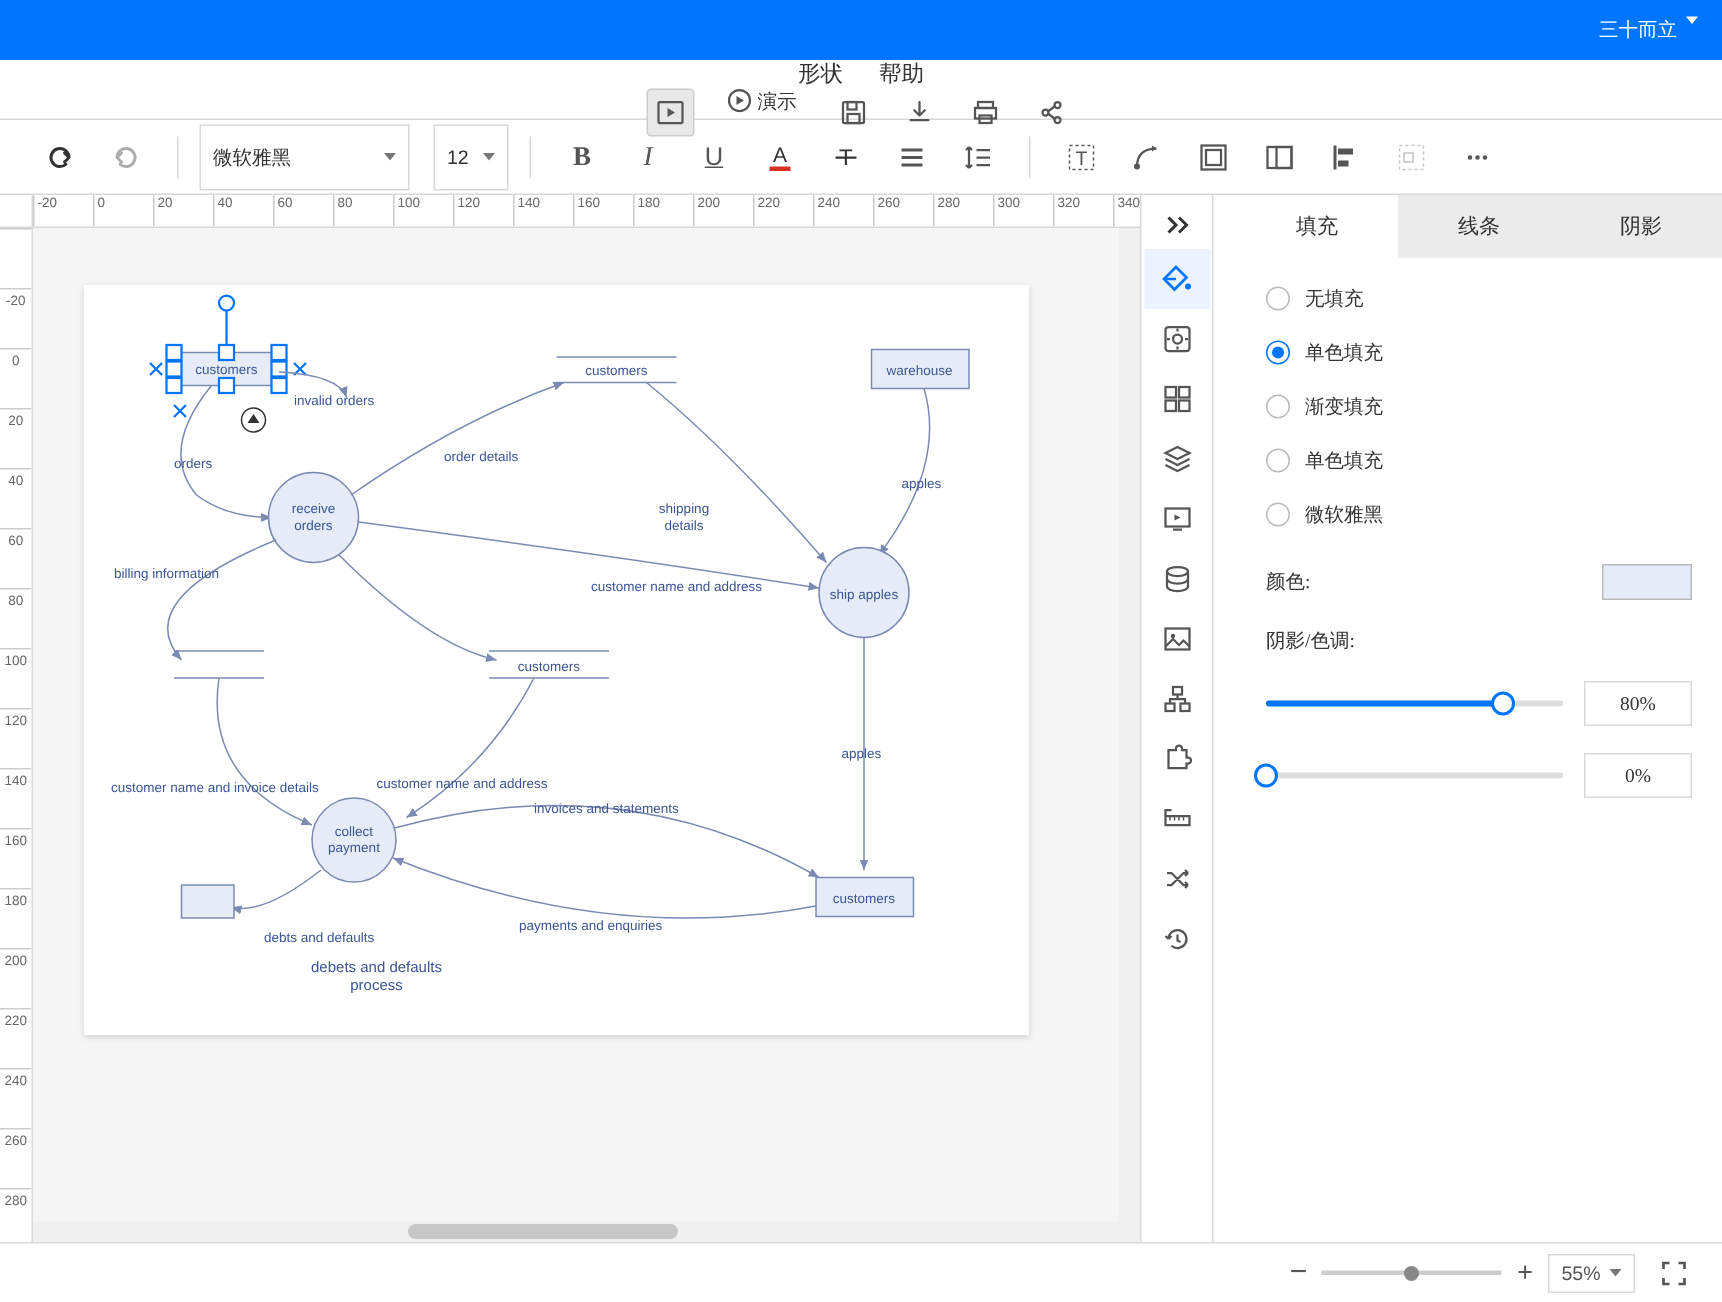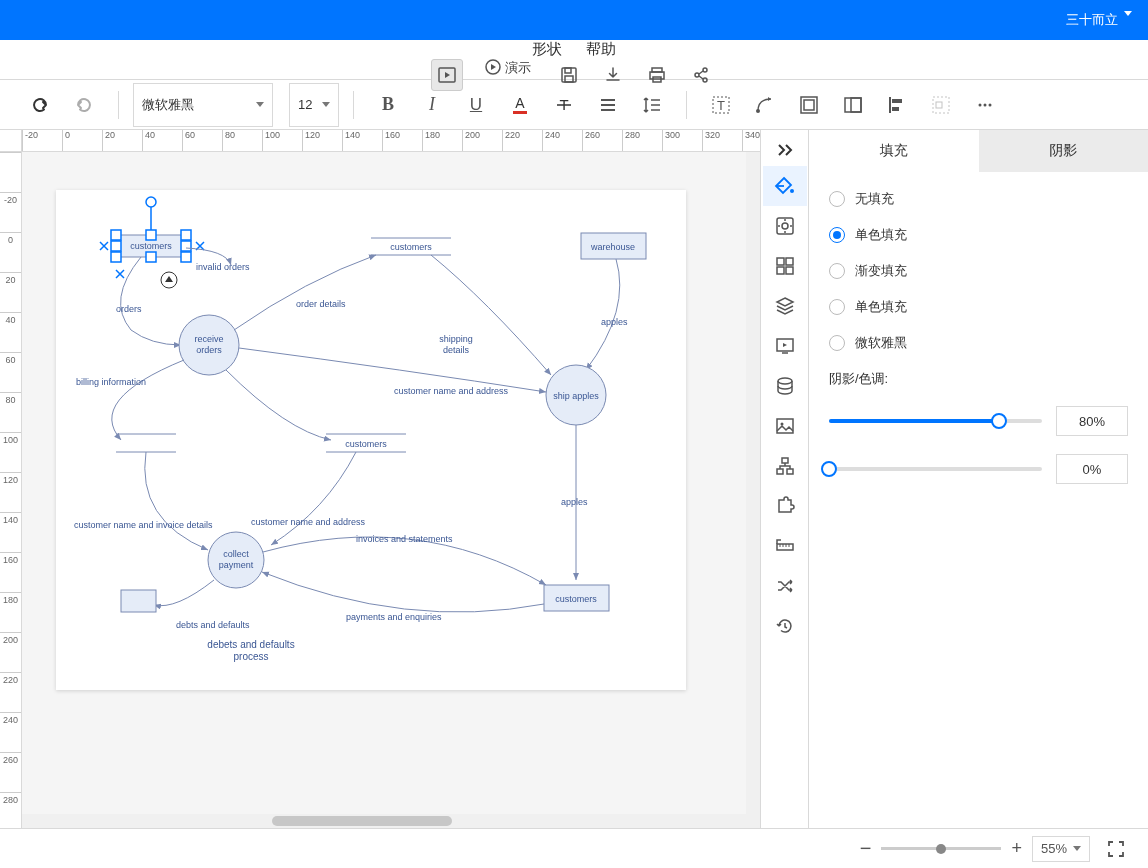--- a/index.html
+++ b/index.html
@@ -150,7 +150,7 @@
     width: 340px;
     border-left: 1px solid var(--border);
     background: #fff;
-    display:flex; flex-direction:column;
+    display:flex; flex-direction:column;padding-left:15px;
   }
   .tabs { display:flex; height:42px; }
   .tab { flex:1; display:flex; align-items:center; justify-content:center; cursor:pointer; background:var(--darker-panel); font-size:14px;}

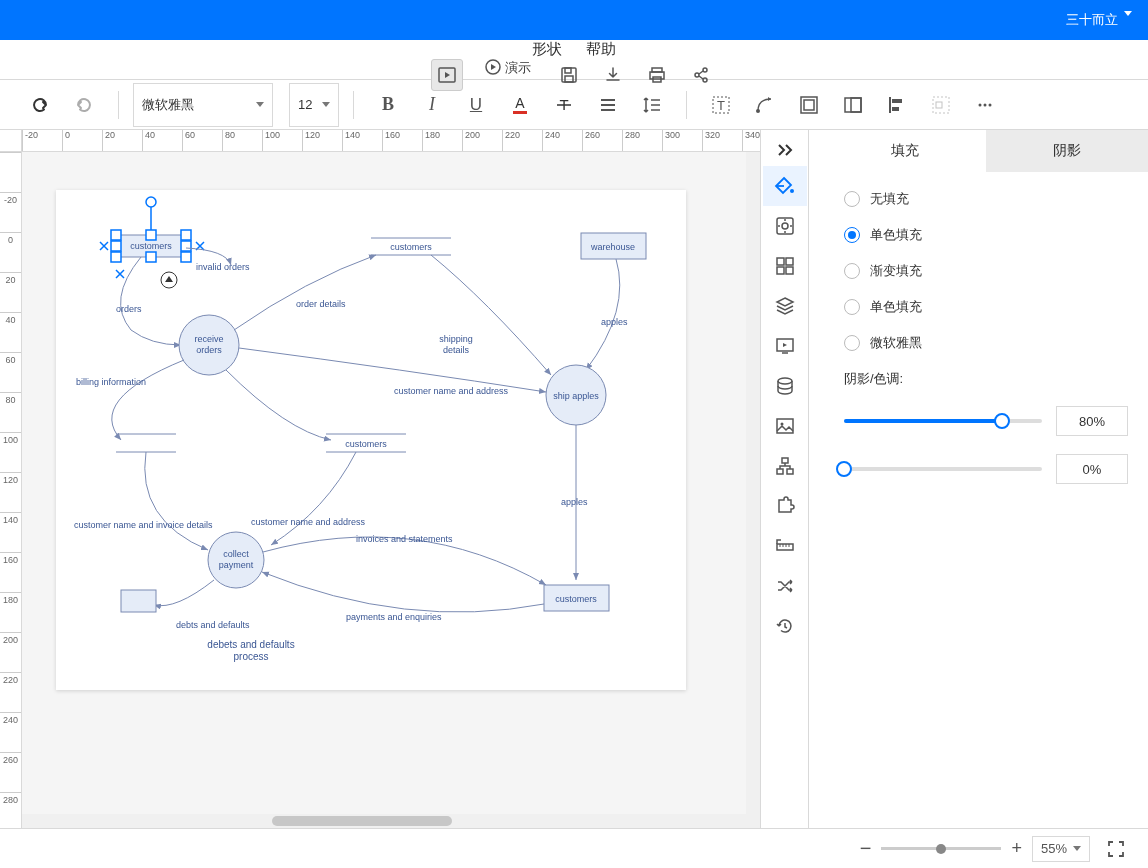--- a/index.html
+++ b/index.html
@@ -613,6 +613,7 @@
   <div class="panel">
     <div class="tabs">
       <div class="tab active">填充</div>
+      <div class="tab">线条</div>
       <div class="tab">阴影</div>
     </div>
     <div class="panel-body">

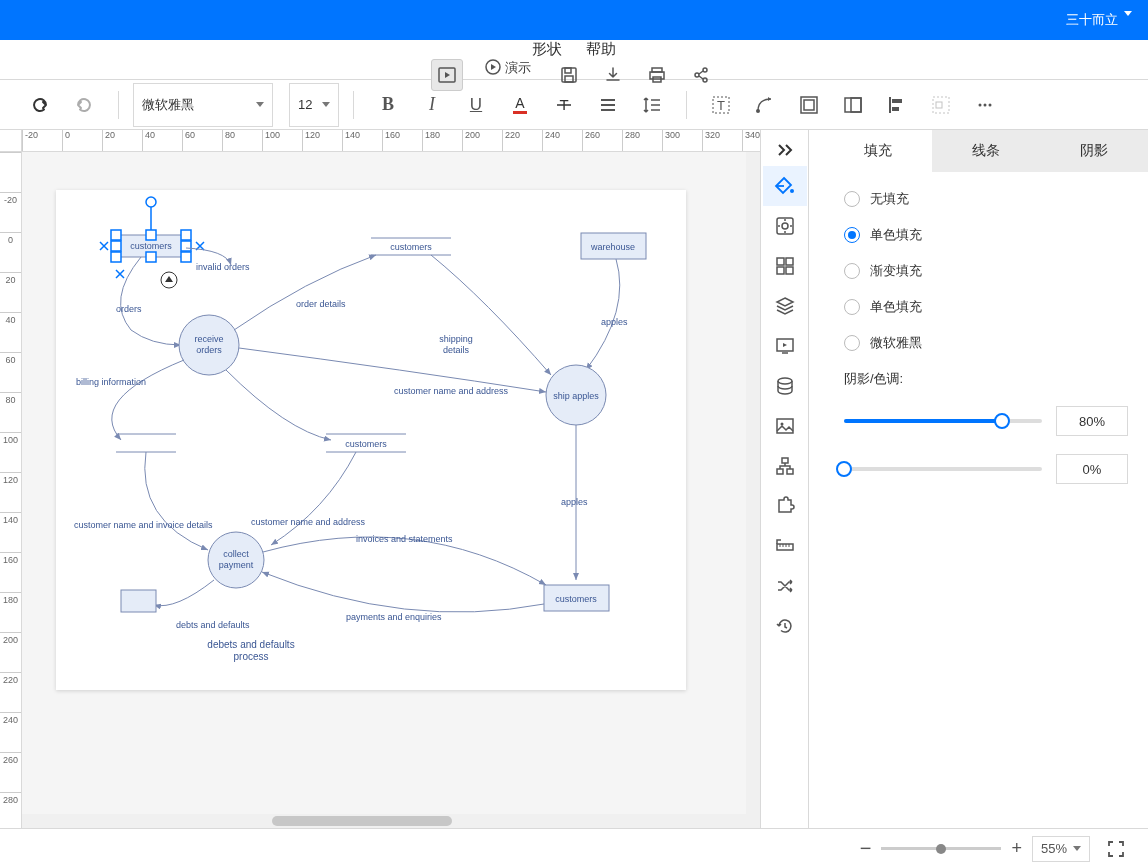--- a/index.html
+++ b/index.html
@@ -155,7 +155,7 @@
   .tabs { display:flex; height:42px; }
   .tab { flex:1; display:flex; align-items:center; justify-content:center; cursor:pointer; background:var(--darker-panel); font-size:14px;}
   .tab.active { background:#fff; font-weight:500;}
-  .panel-body { padding: 18px 20px; display:flex; flex-direction:column; gap:18px;}
+  .panel-body { padding: 18px 20px; display:flex; flex-direction:column; gap:18px;font-family:Liberation Serif, serif;}
   .radio-row { display:flex; align-items:center; gap:10px; cursor:pointer;}
   .radio {
     width:16px; height:16px; border-radius:50%;

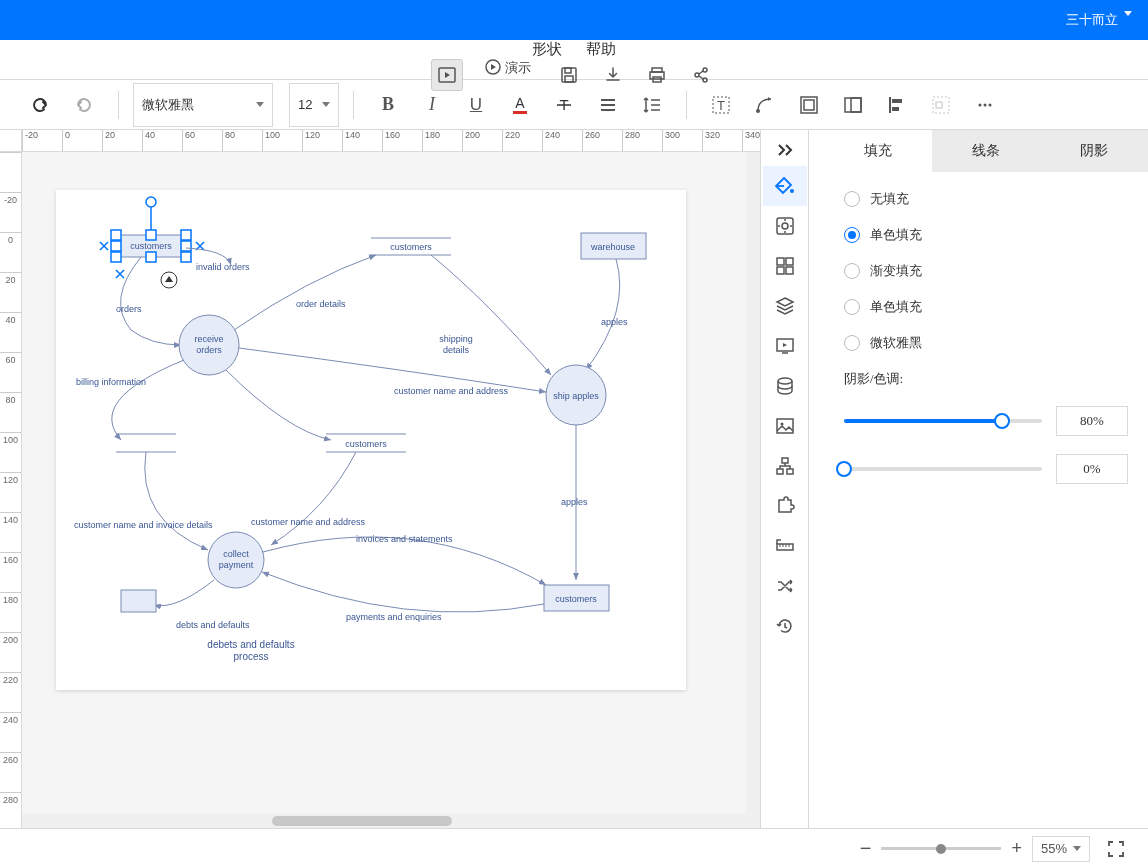--- a/index.html
+++ b/index.html
@@ -638,6 +638,10 @@
           <span>微软雅黑</span>
       </div>
 
+      <div class="row" style="margin-top:6px">
+        <span>颜色:</span>
+        <div class="swatch"></div>
+      </div>
 
       <div>阴影/色调:</div>
       <div class="slider-wrap">

